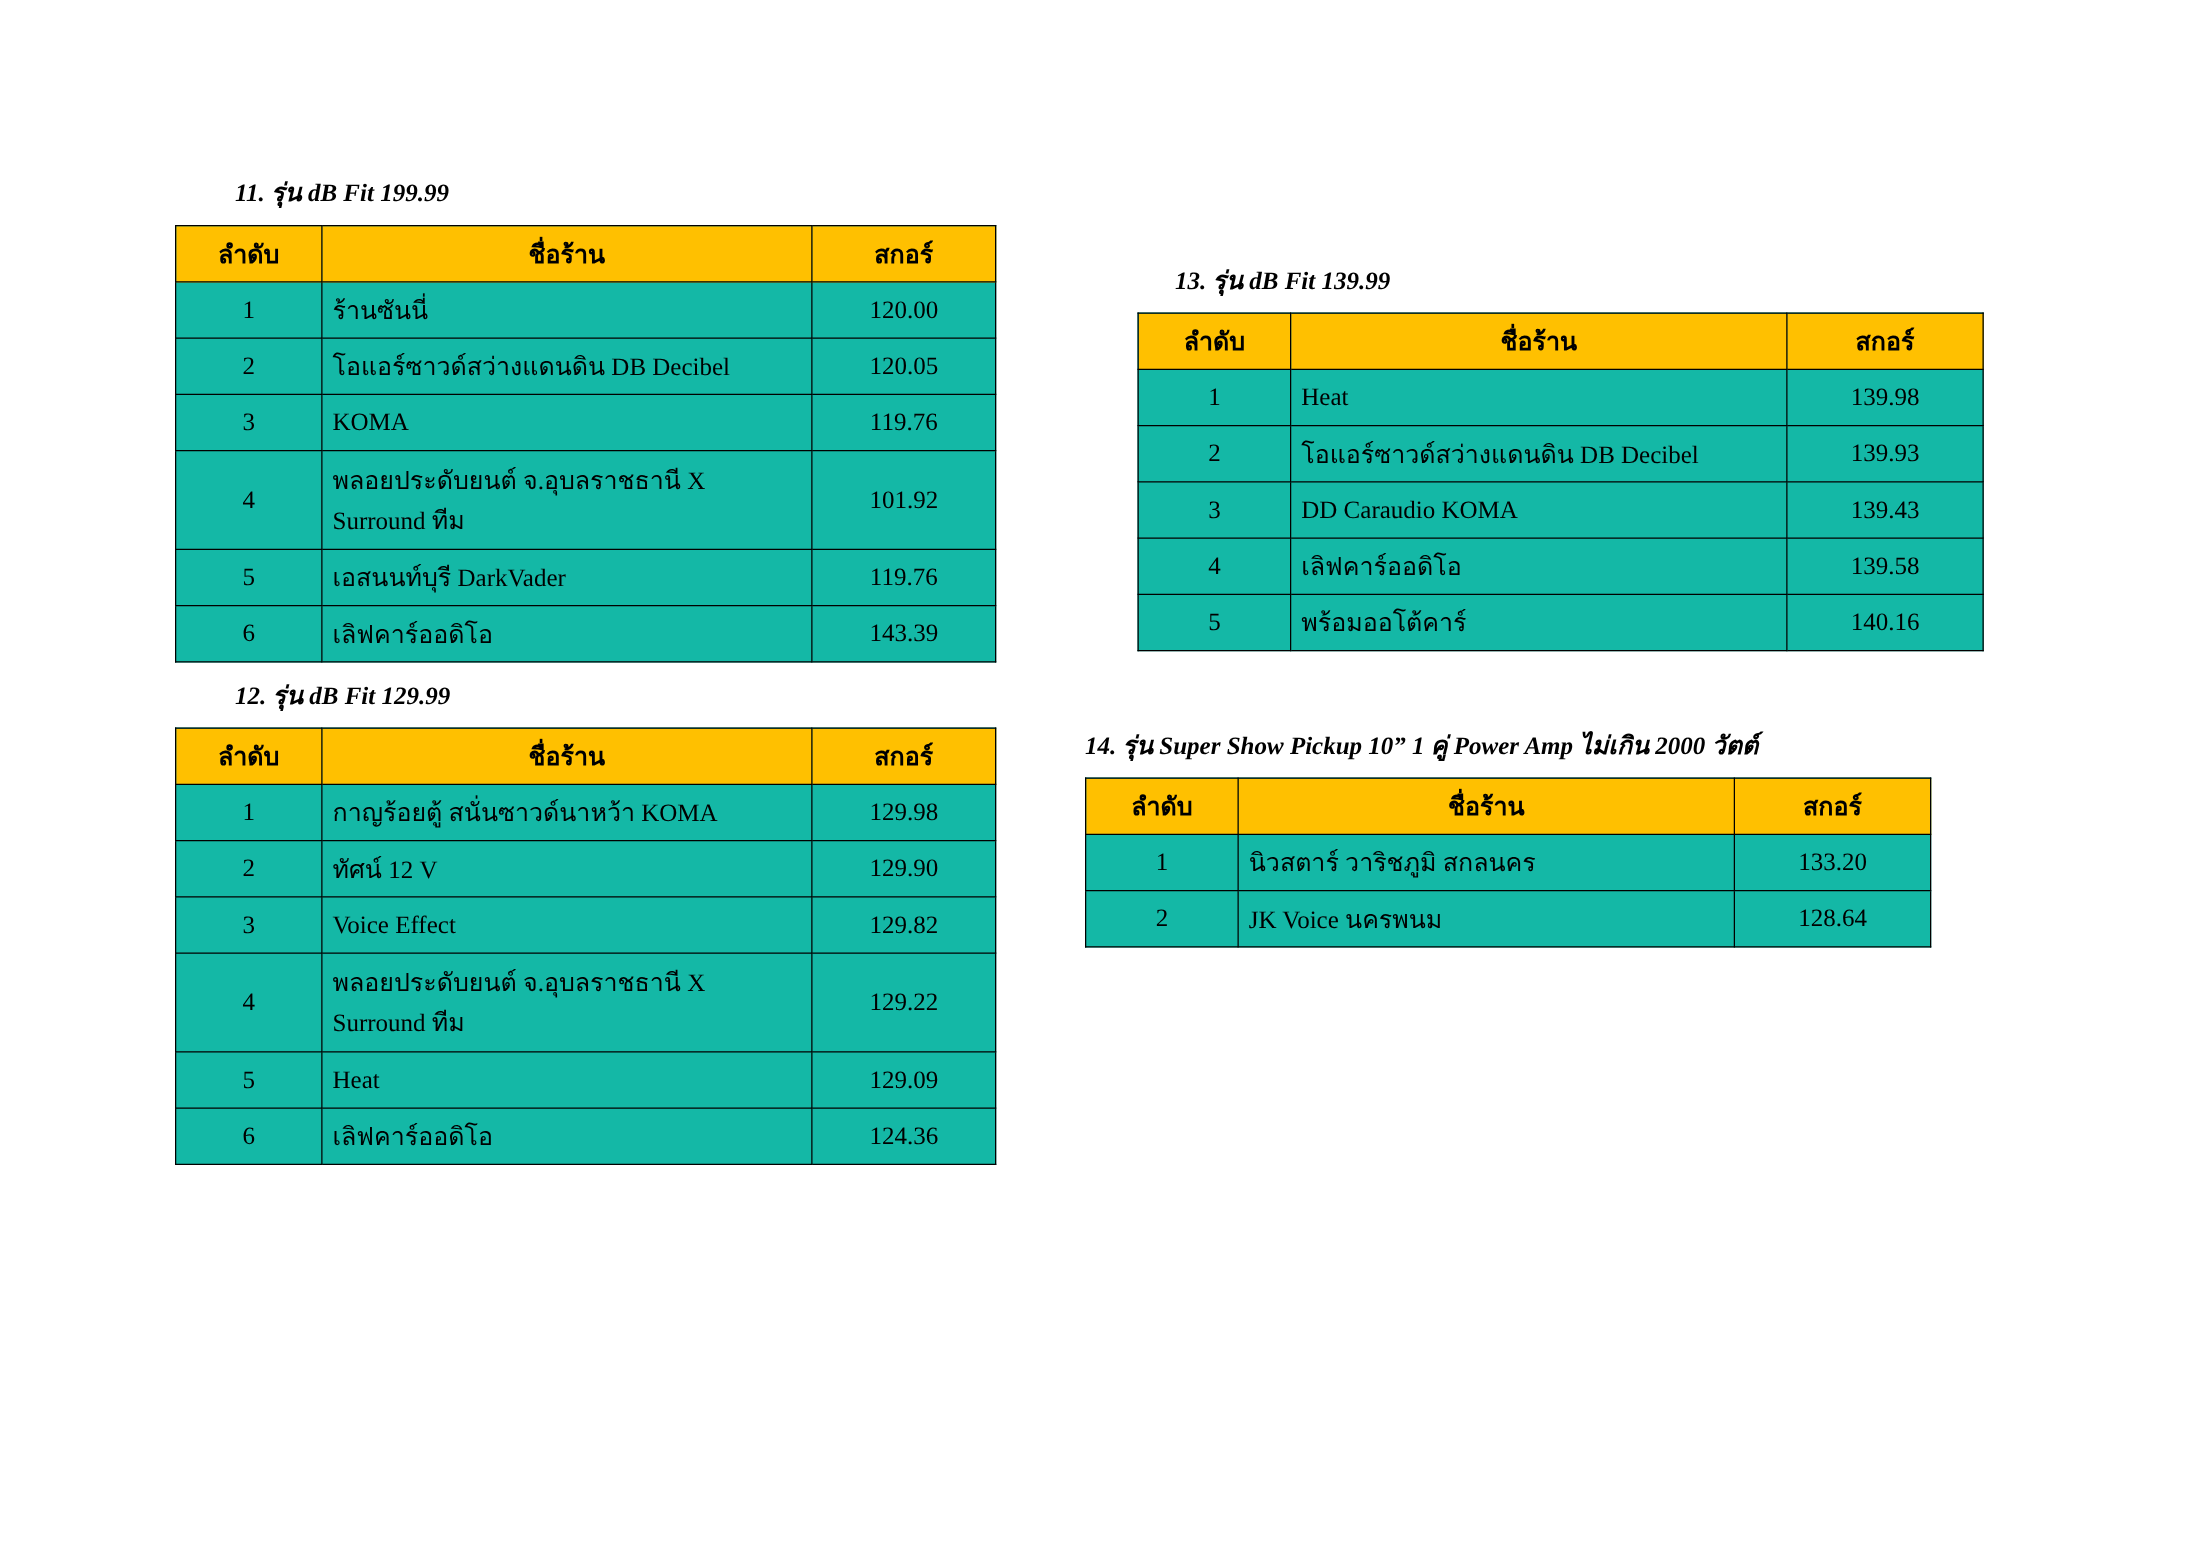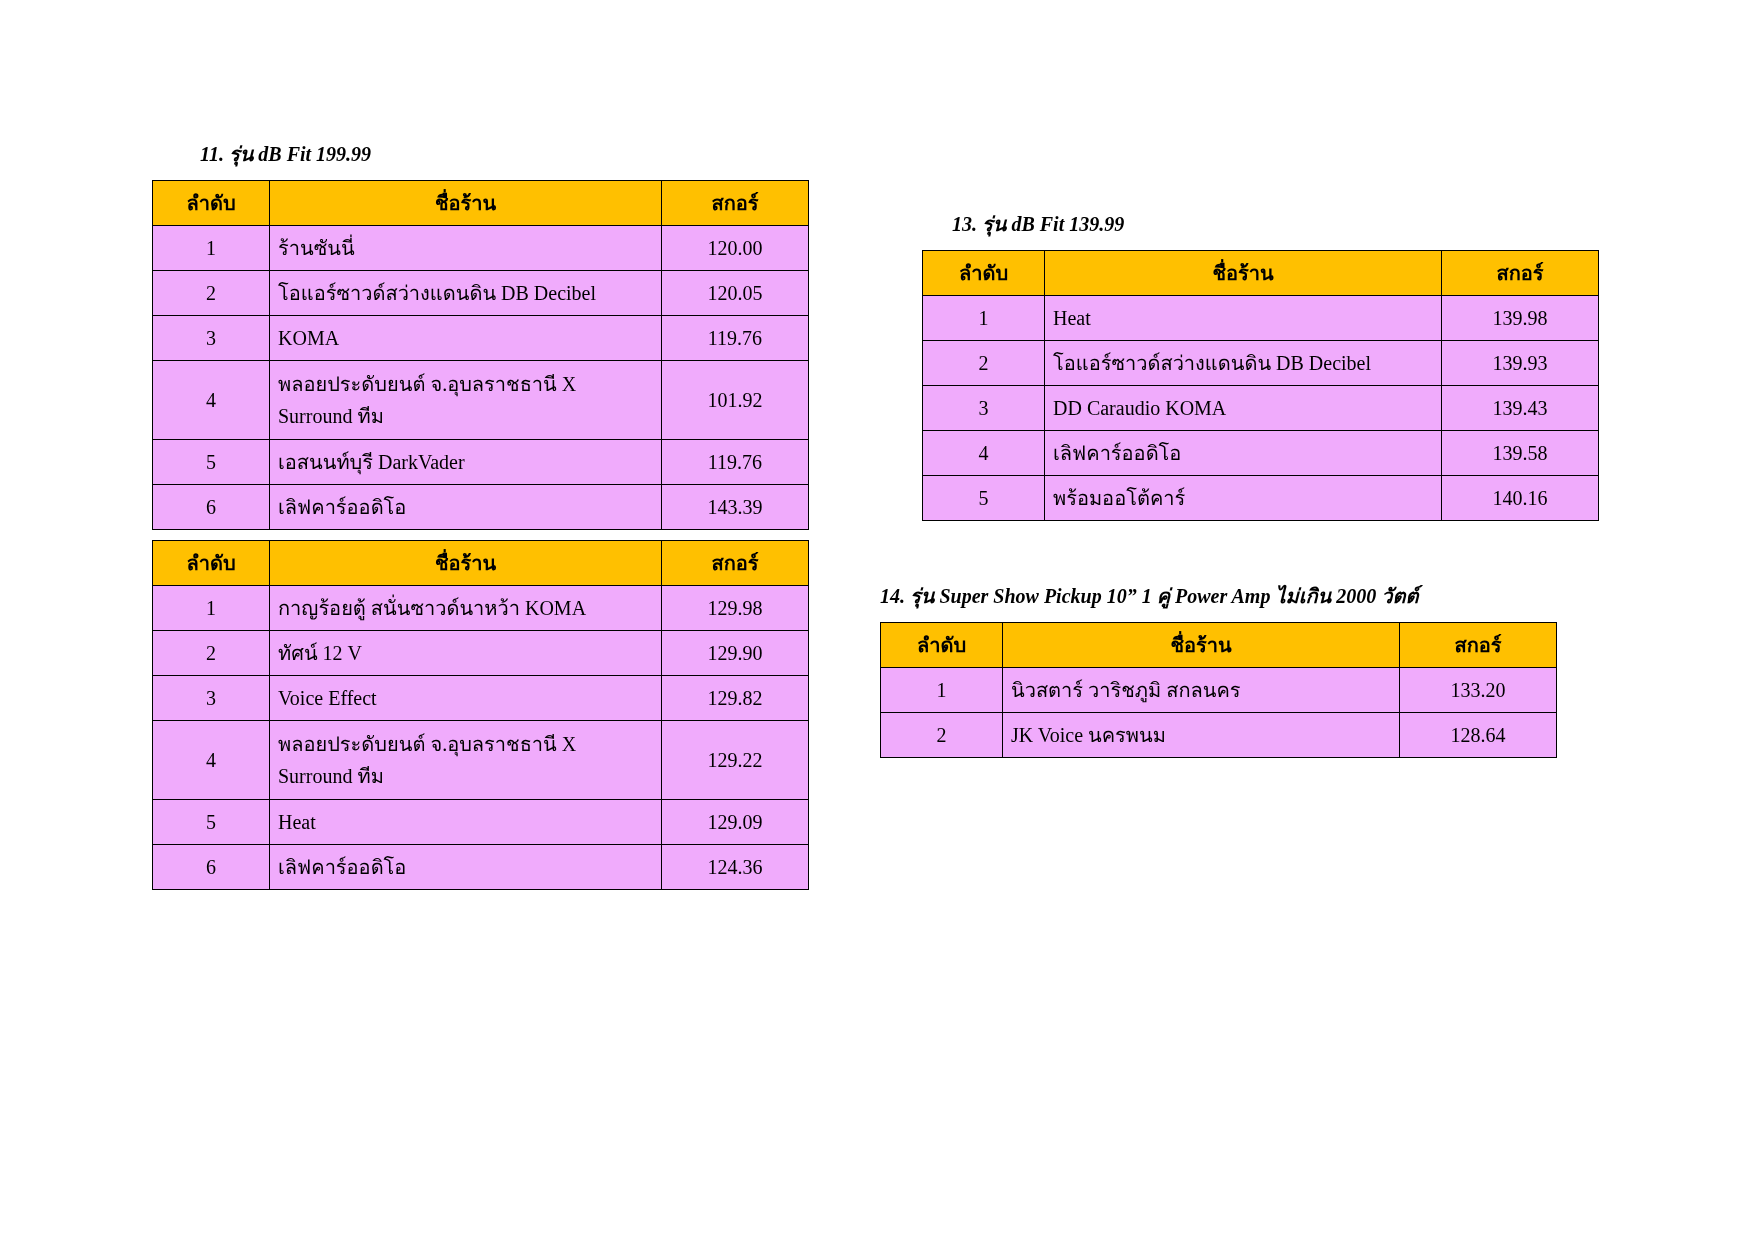--- a/index.html
+++ b/index.html
@@ -22,7 +22,6 @@
   }
   .section {
     position: absolute;
-    margin-left: 12px;
   }
   .section-title {
     font-family: "Liberation Serif", serif;

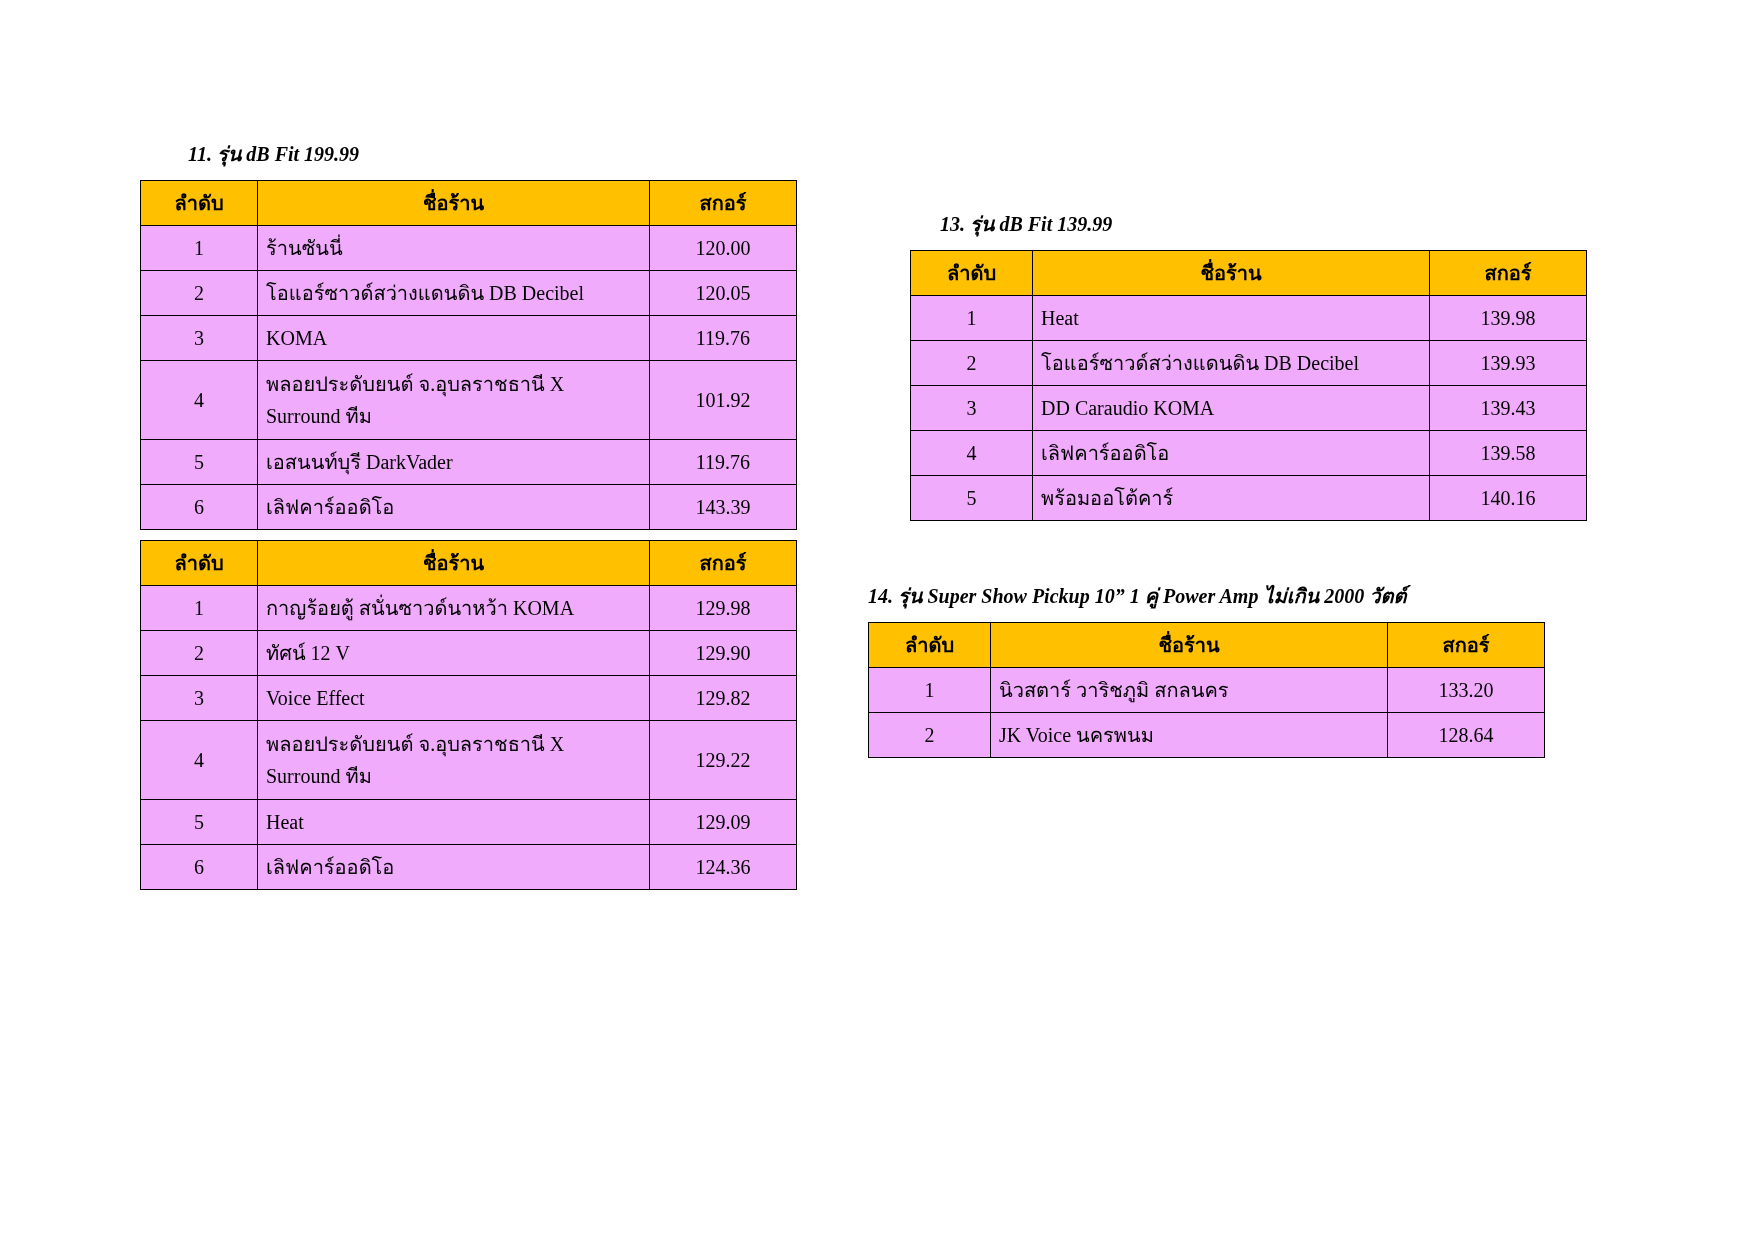--- a/index.html
+++ b/index.html
@@ -34,7 +34,7 @@
   table.score-table {
     border-collapse: collapse;
     table-layout: fixed;
-    background: #f0abfc;
+    background: #14b8a6;
   }
   table.score-table th,
   table.score-table td {

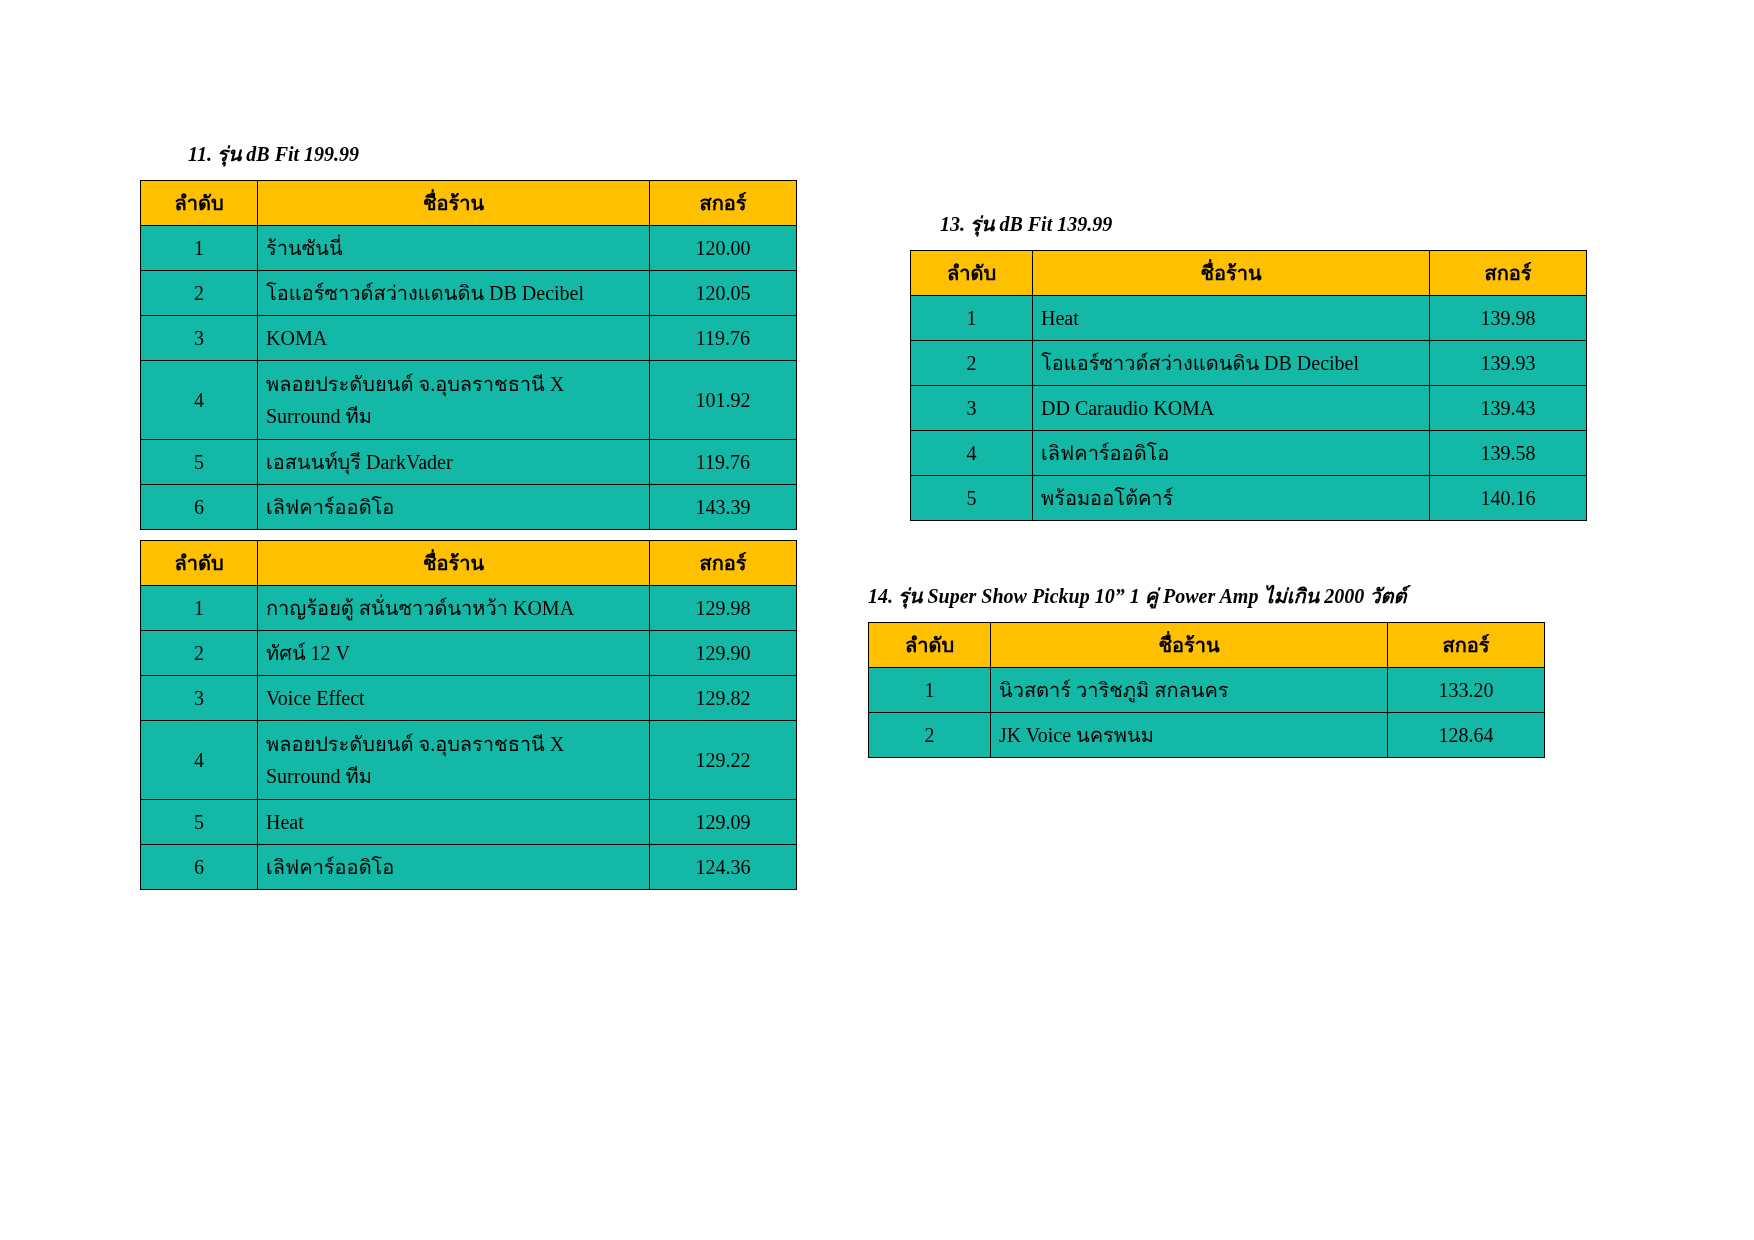--- a/index.html
+++ b/index.html
@@ -133,6 +133,7 @@
   </div>
 
   <div class="section t12" id="sec-12">
+    <div class="section-title">12. รุ่น dB Fit 129.99</div>
     <table class="score-table">
       <thead>
         <tr>

